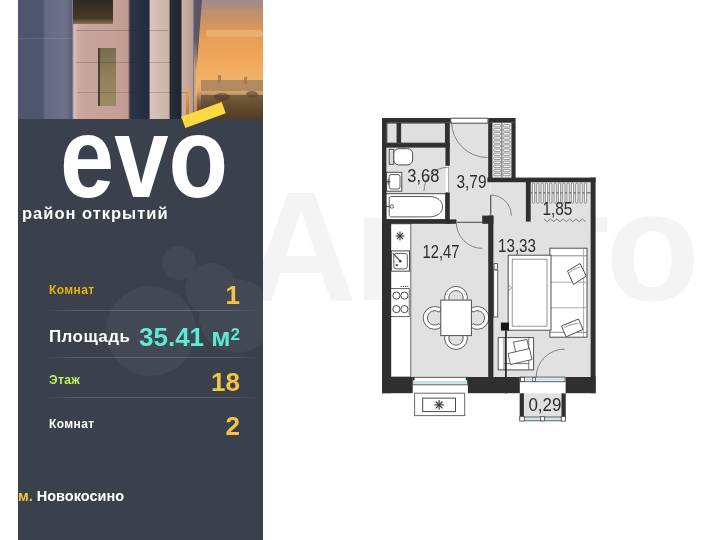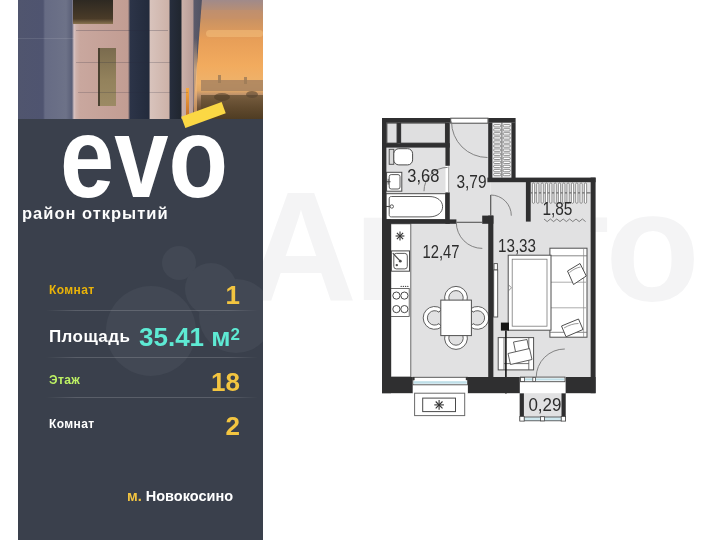--- a/index.html
+++ b/index.html
@@ -84,7 +84,7 @@
 
   <div class="abs" style="left:0;top:411px;width:222px;text-align:right;font-size:26px;font-weight:bold;color:#f3c540;">2</div>
 
-  <div class="abs" style="left:0;top:488px;width:215px;text-align:right;font-size:14.5px;font-weight:bold;color:#fff;"><span style="color:#f3c540;">м.</span> Новокосино</div>
+  <div class="abs" style="left:0;top:488px;width:215px;text-align:left;font-size:14.5px;font-weight:bold;color:#fff;"><span style="color:#f3c540;">м.</span> Новокосино</div>
 </div>
 
 <svg class="abs" style="left:245px;top:100px;" width="475" height="440" viewBox="245 100 475 440" font-family="Liberation Sans" fill="none">

